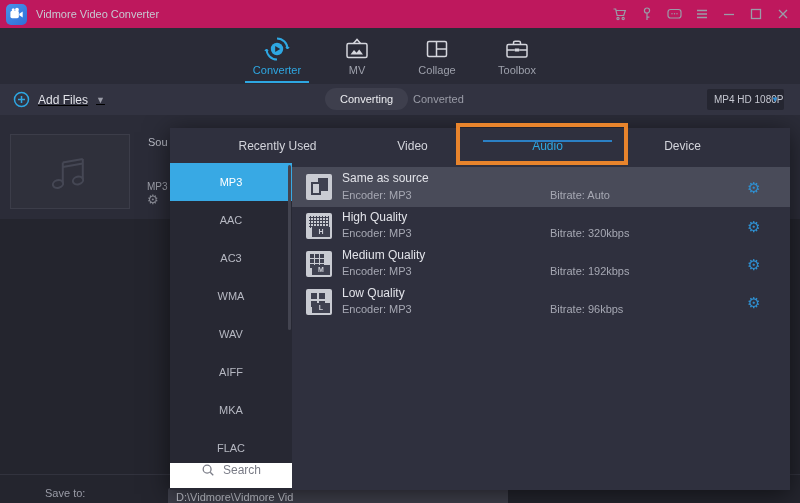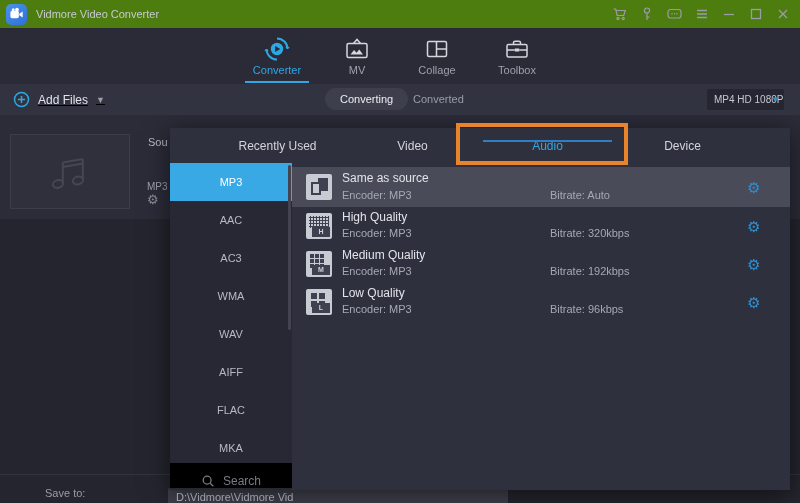--- a/index.html
+++ b/index.html
@@ -7,7 +7,7 @@
   body { position:relative; background:#24252e; font-family:"Liberation Sans", sans-serif; -webkit-font-smoothing:antialiased; }
 
   
-  .titlebar { position:absolute; top:0; left:0; right:0; height:28px; background:#4d7c0f; display:flex; align-items:center; z-index:20; }
+  .titlebar { position:absolute; top:0; left:0; right:0; height:28px; background:#be185d; display:flex; align-items:center; z-index:20; }
   .app-icon { width:21px; height:21px; margin-left:6px; border-radius:5px; background:linear-gradient(140deg,#4a93ea,#2f6fd8); display:flex; align-items:center; justify-content:center; flex:0 0 auto; }
   .win-title { margin-left:9px; font-size:11px; color:#c7c9d2; }
   .tb-icons { margin-left:auto; display:flex; align-items:center; gap:11px; padding-right:9px; }

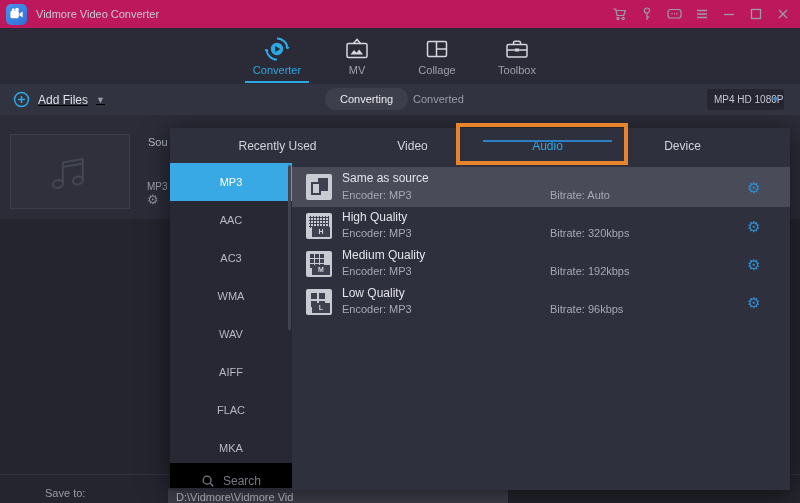--- a/index.html
+++ b/index.html
@@ -249,8 +249,8 @@
       <div class="fmt-item">WMA</div>
       <div class="fmt-item">WAV</div>
       <div class="fmt-item">AIFF</div>
+      <div class="fmt-item">MKA</div>
       <div class="fmt-item">FLAC</div>
-      <div class="fmt-item">MKA</div>
       <div class="sb-scroll"></div>
       <div class="search-box">
         <svg width="14" height="14" viewBox="0 0 16 16" fill="none" stroke="#7b7d88" stroke-width="1.5">

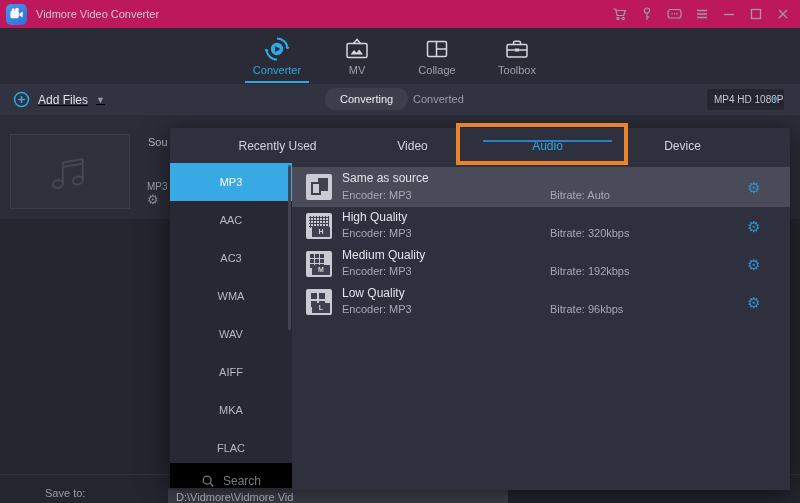--- a/index.html
+++ b/index.html
@@ -56,7 +56,7 @@
   .fmt-item { height:38px; line-height:38px; text-align:center; font-size:11px; color:#b6b8c2; cursor:pointer; }
   .fmt-item.selected { background:#38a9e4; color:#ffffff; }
   .sb-scroll { position:absolute; top:2px; right:1px; width:3px; height:165px; background:#434450; border-radius:2px; }
-  .search-box { position:absolute; bottom:2px; left:0; right:0; height:25px; background:#000000; display:flex; align-items:flex-end; justify-content:center; gap:8px; cursor:pointer; }
+  .search-box { position:absolute; bottom:2px; left:0; right:0; height:25px; background:#ffffff; display:flex; align-items:flex-start; justify-content:center; gap:8px; cursor:pointer; }
   .search-box .s-label { font-size:12px; color:#797b86; }
 
   .plist { flex:1; padding-top:4px; }

